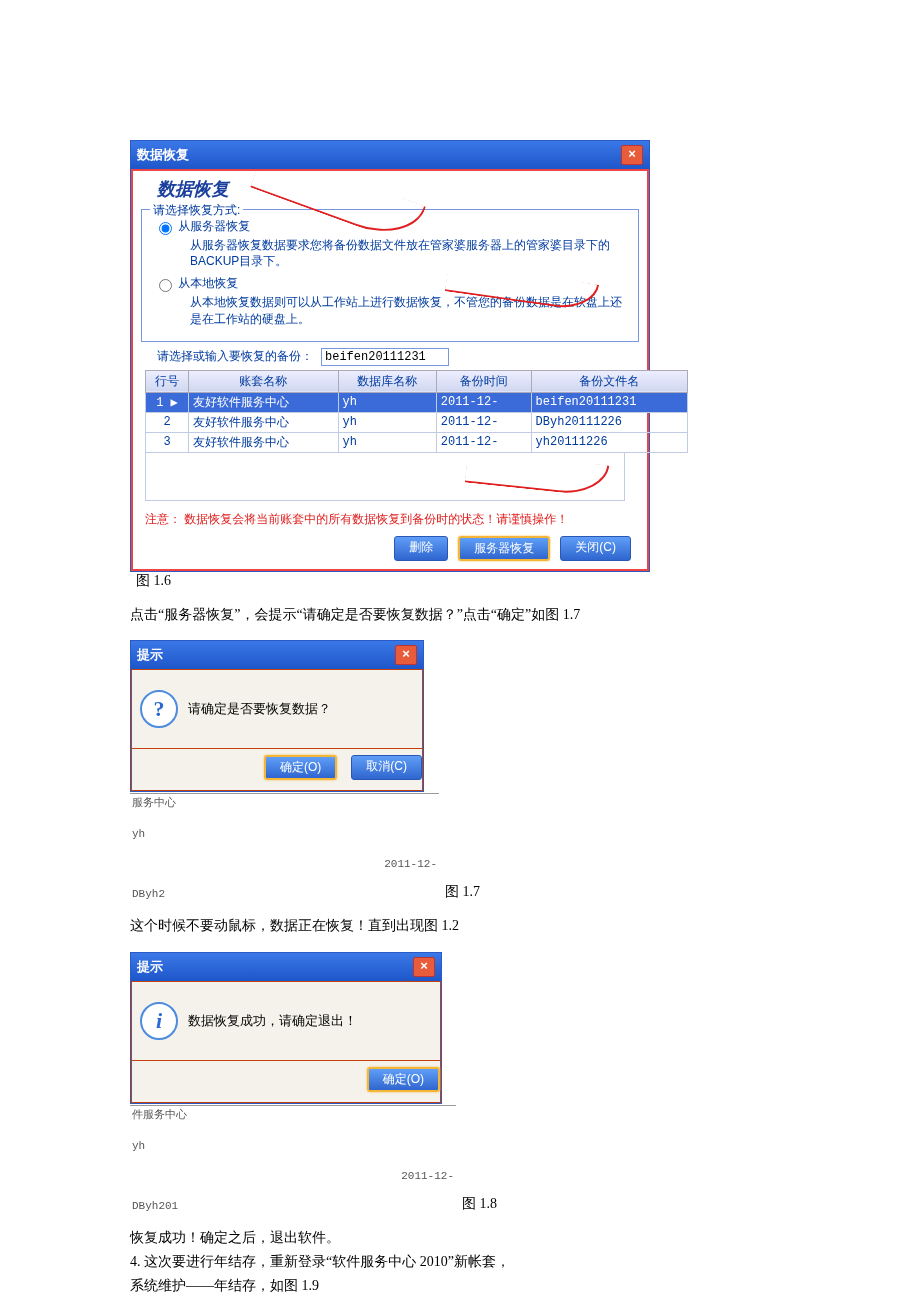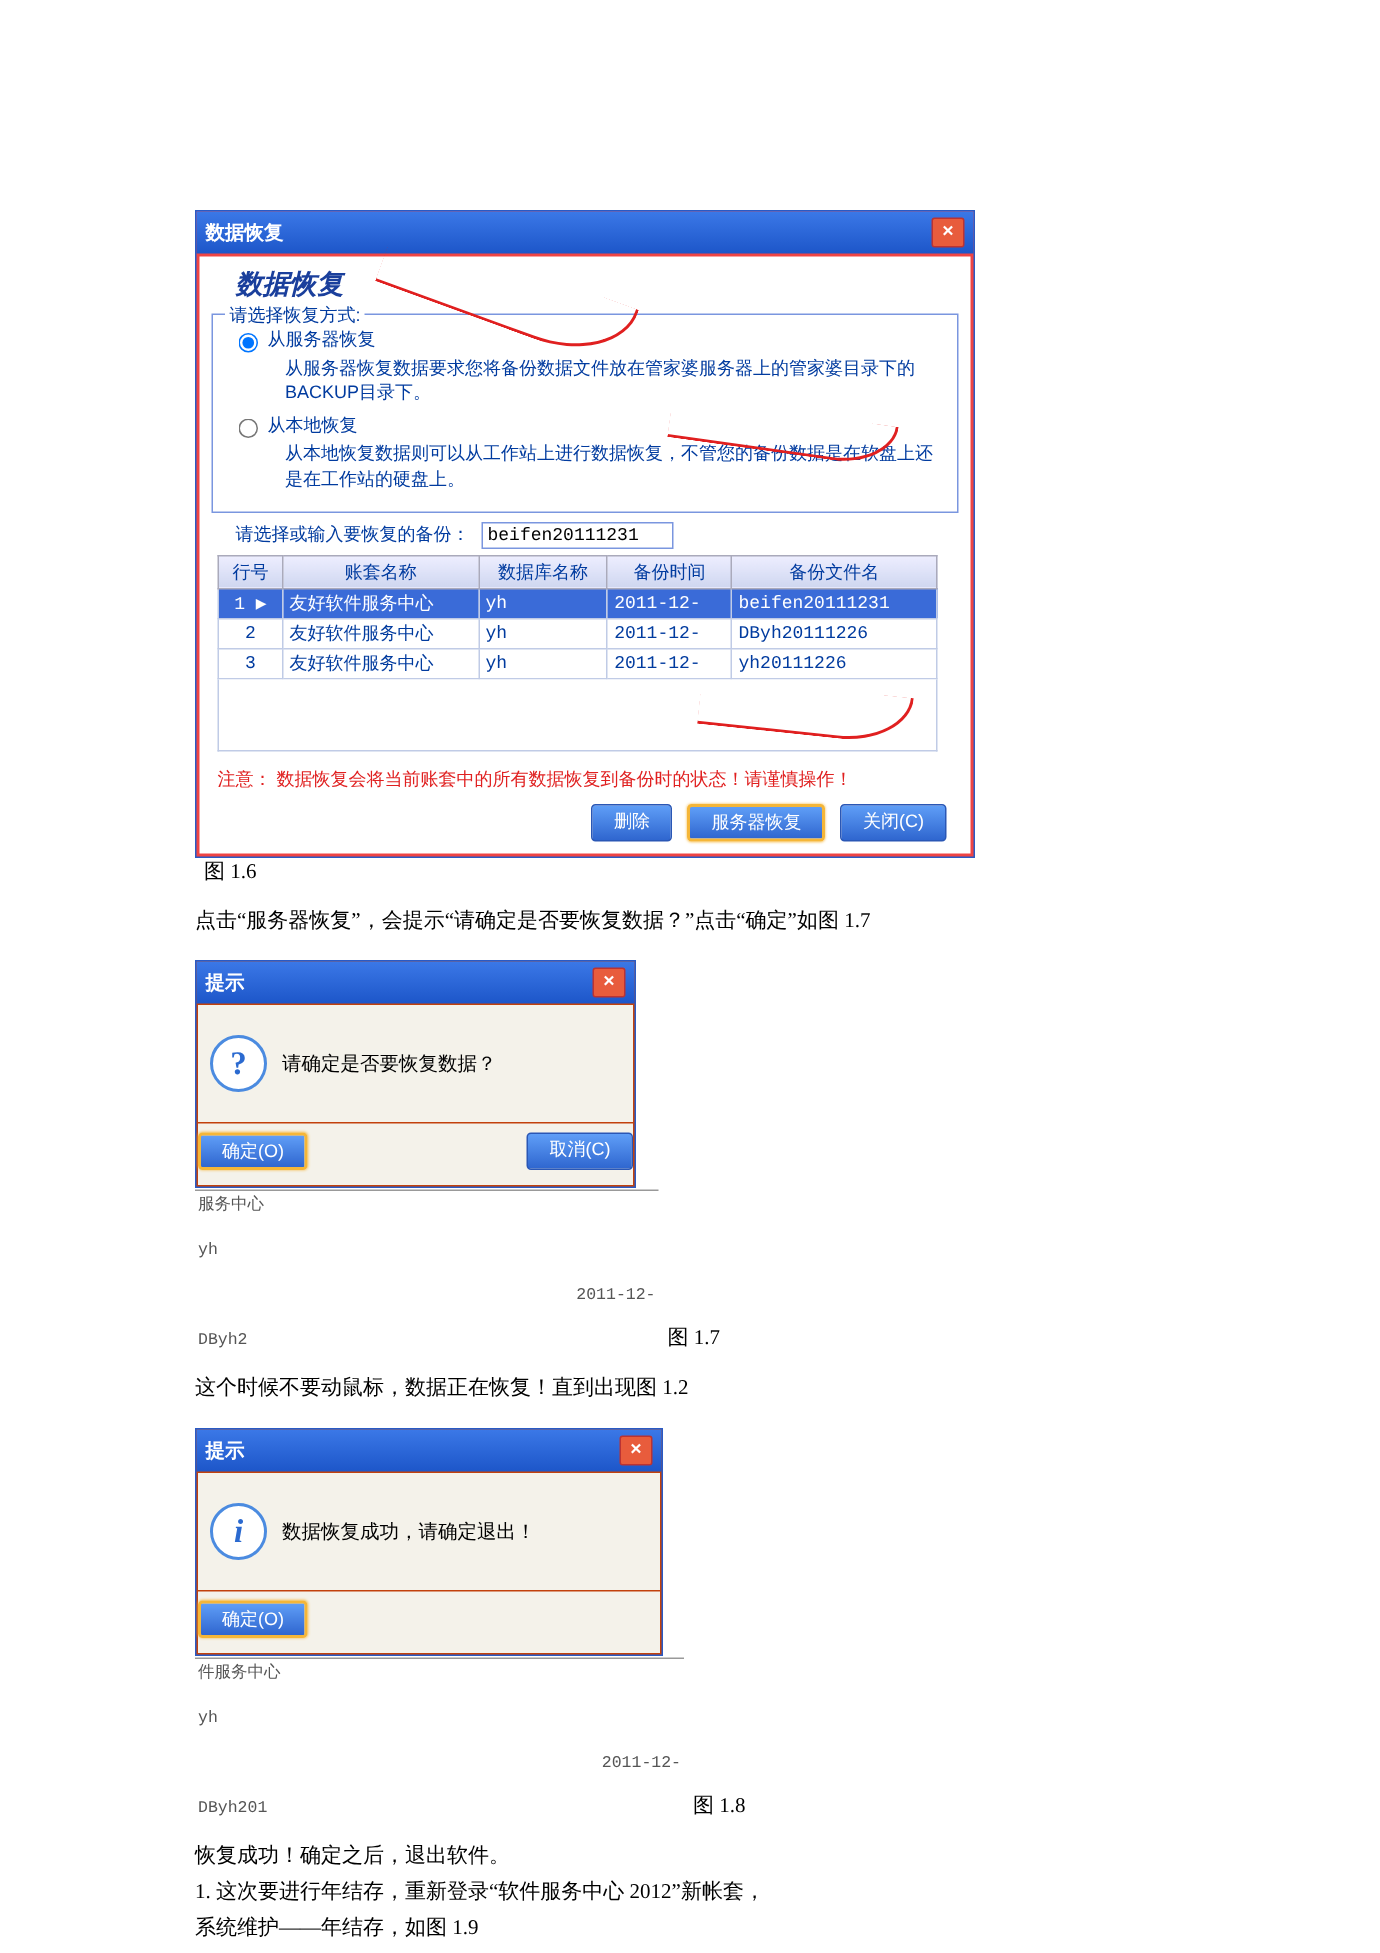--- a/index.html
+++ b/index.html
@@ -98,7 +98,7 @@
     width: 120px;
   }
   table.data {
-    width: 480px;
+    width: 543px;
     border-collapse: collapse;
     font-size: 12px;
     margin: 2px 0 0 6px;

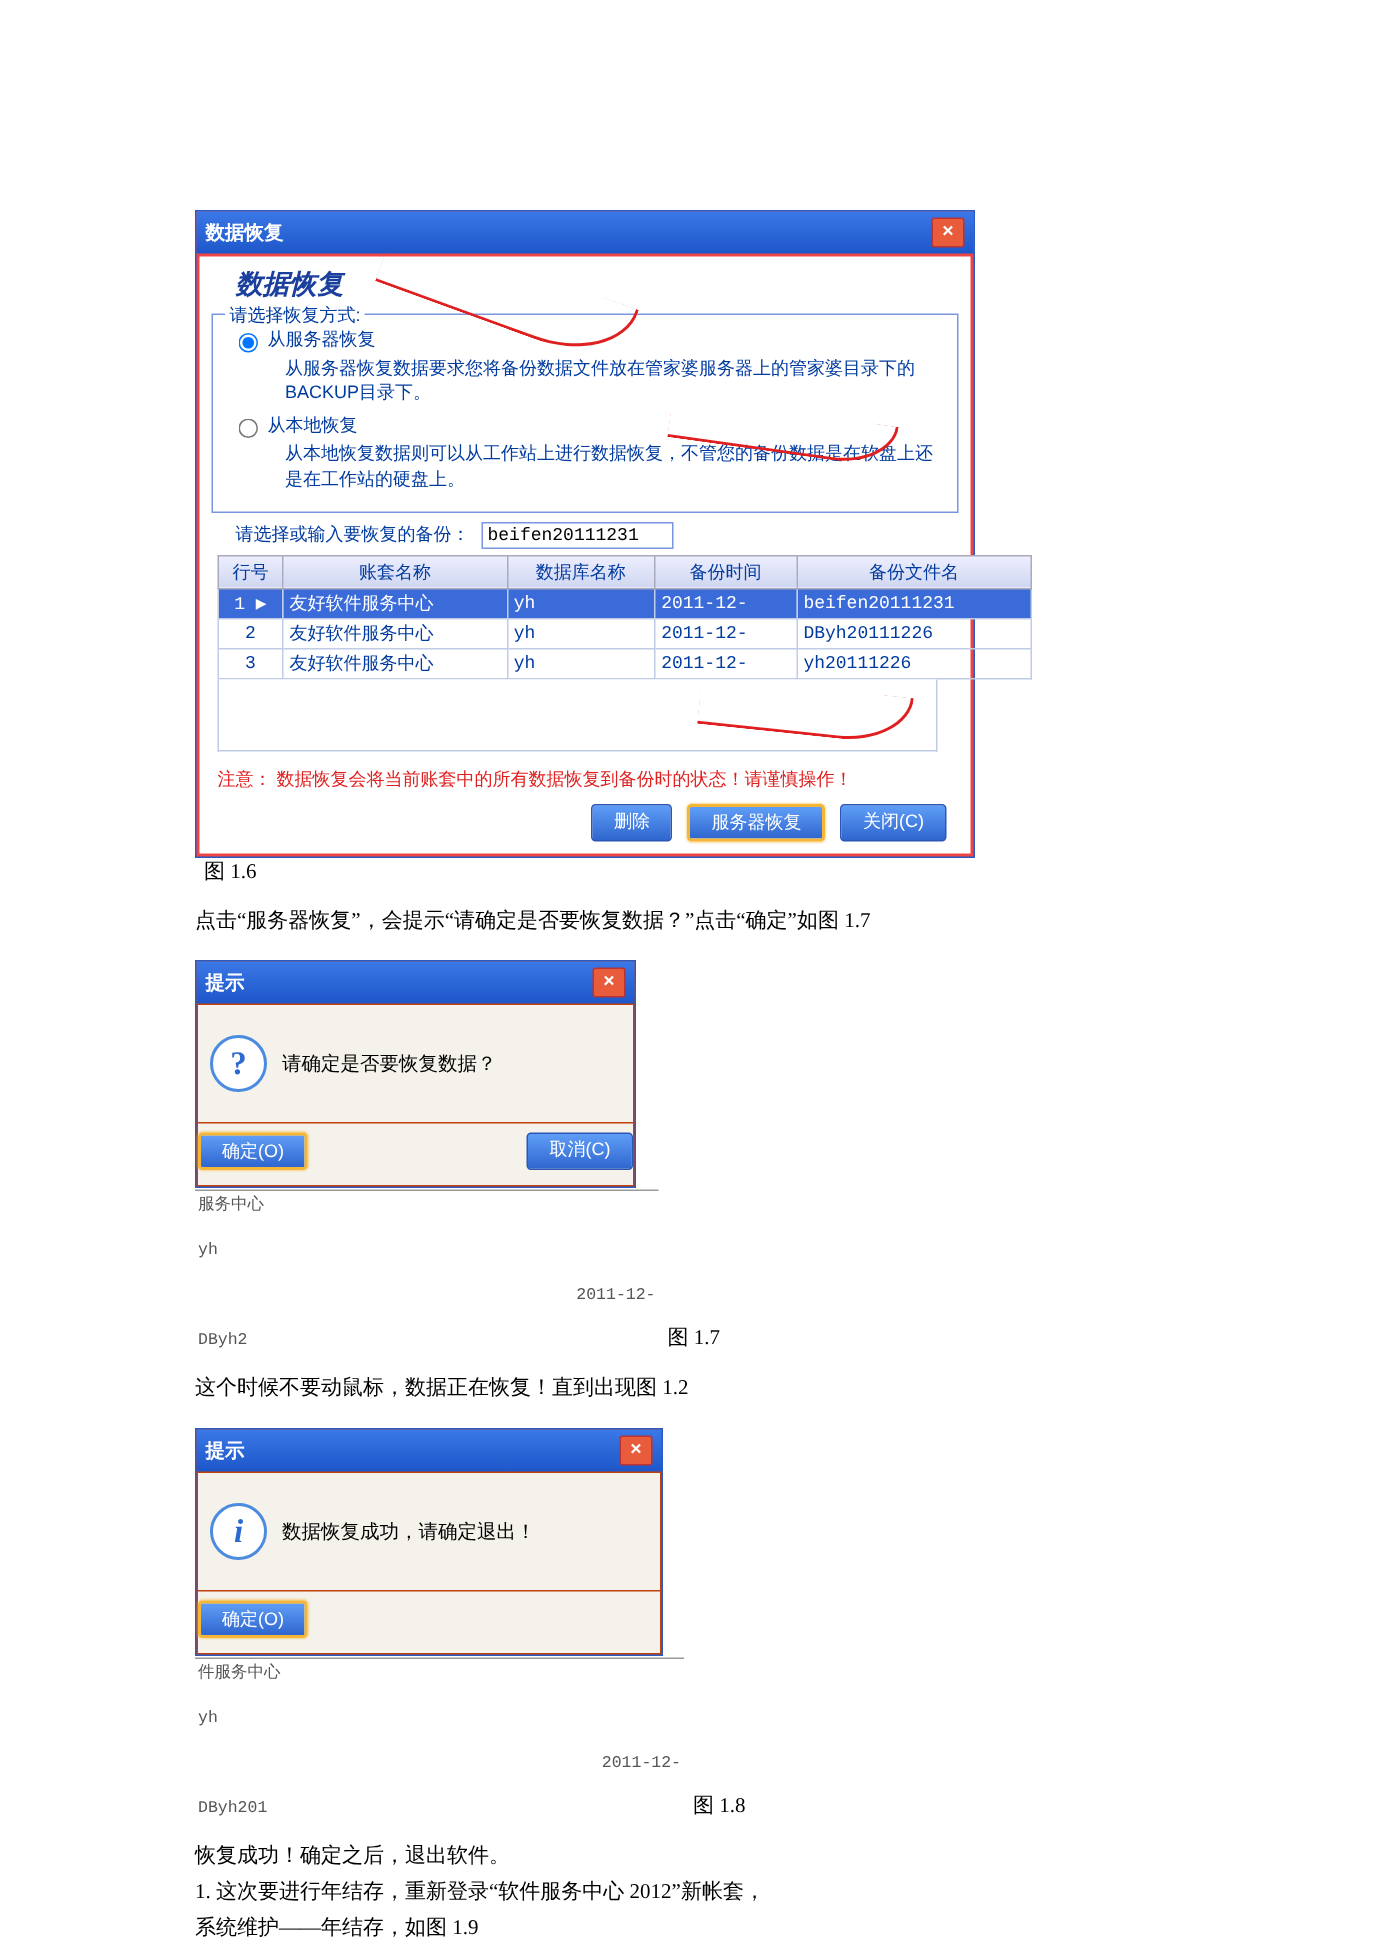--- a/index.html
+++ b/index.html
@@ -191,7 +191,7 @@
     margin: 0 1px 1px 1px;
     padding: 6px 0 10px 0;
     display: flex;
-    justify-content: space-between;
+    justify-content: flex-end;
     gap: 14px;
   }
   .prompt-ghost {

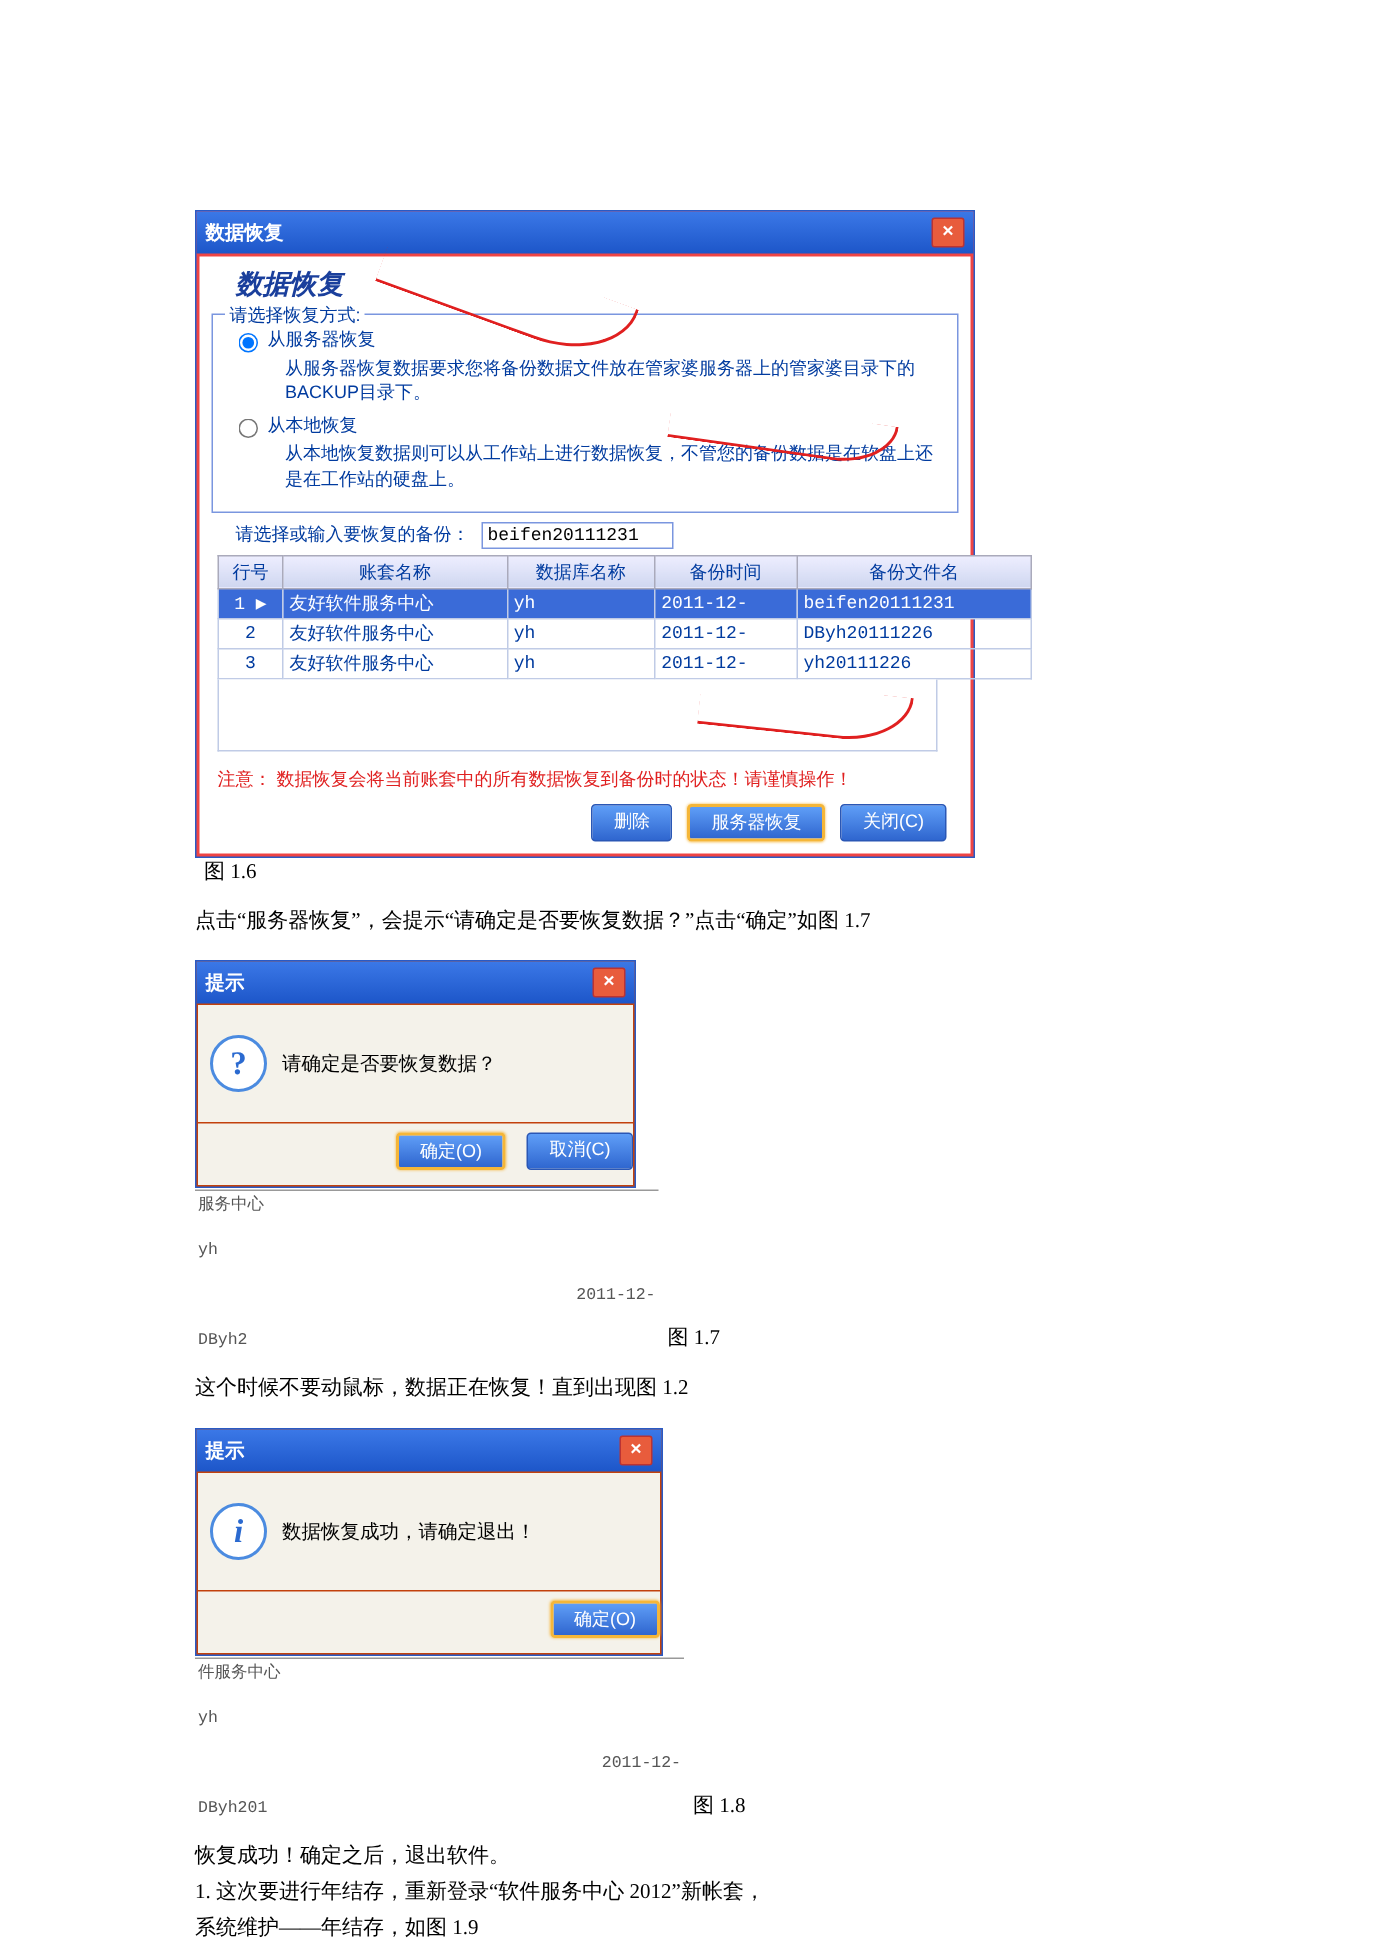--- a/index.html
+++ b/index.html
@@ -344,7 +344,7 @@
 </div>
 
 <p class="para" style="margin-bottom:2px;">恢复成功！确定之后，退出软件。</p>
-<p class="para" style="margin:2px 0;">1.  这次要进行年结存，重新登录“软件服务中心 2012”新帐套，</p>
+<p class="para" style="margin:2px 0;">4.  这次要进行年结存，重新登录“软件服务中心 2010”新帐套，</p>
 <p class="para" style="margin:2px 0;">系统维护——年结存，如图 1.9</p>
 
 </body></html>

